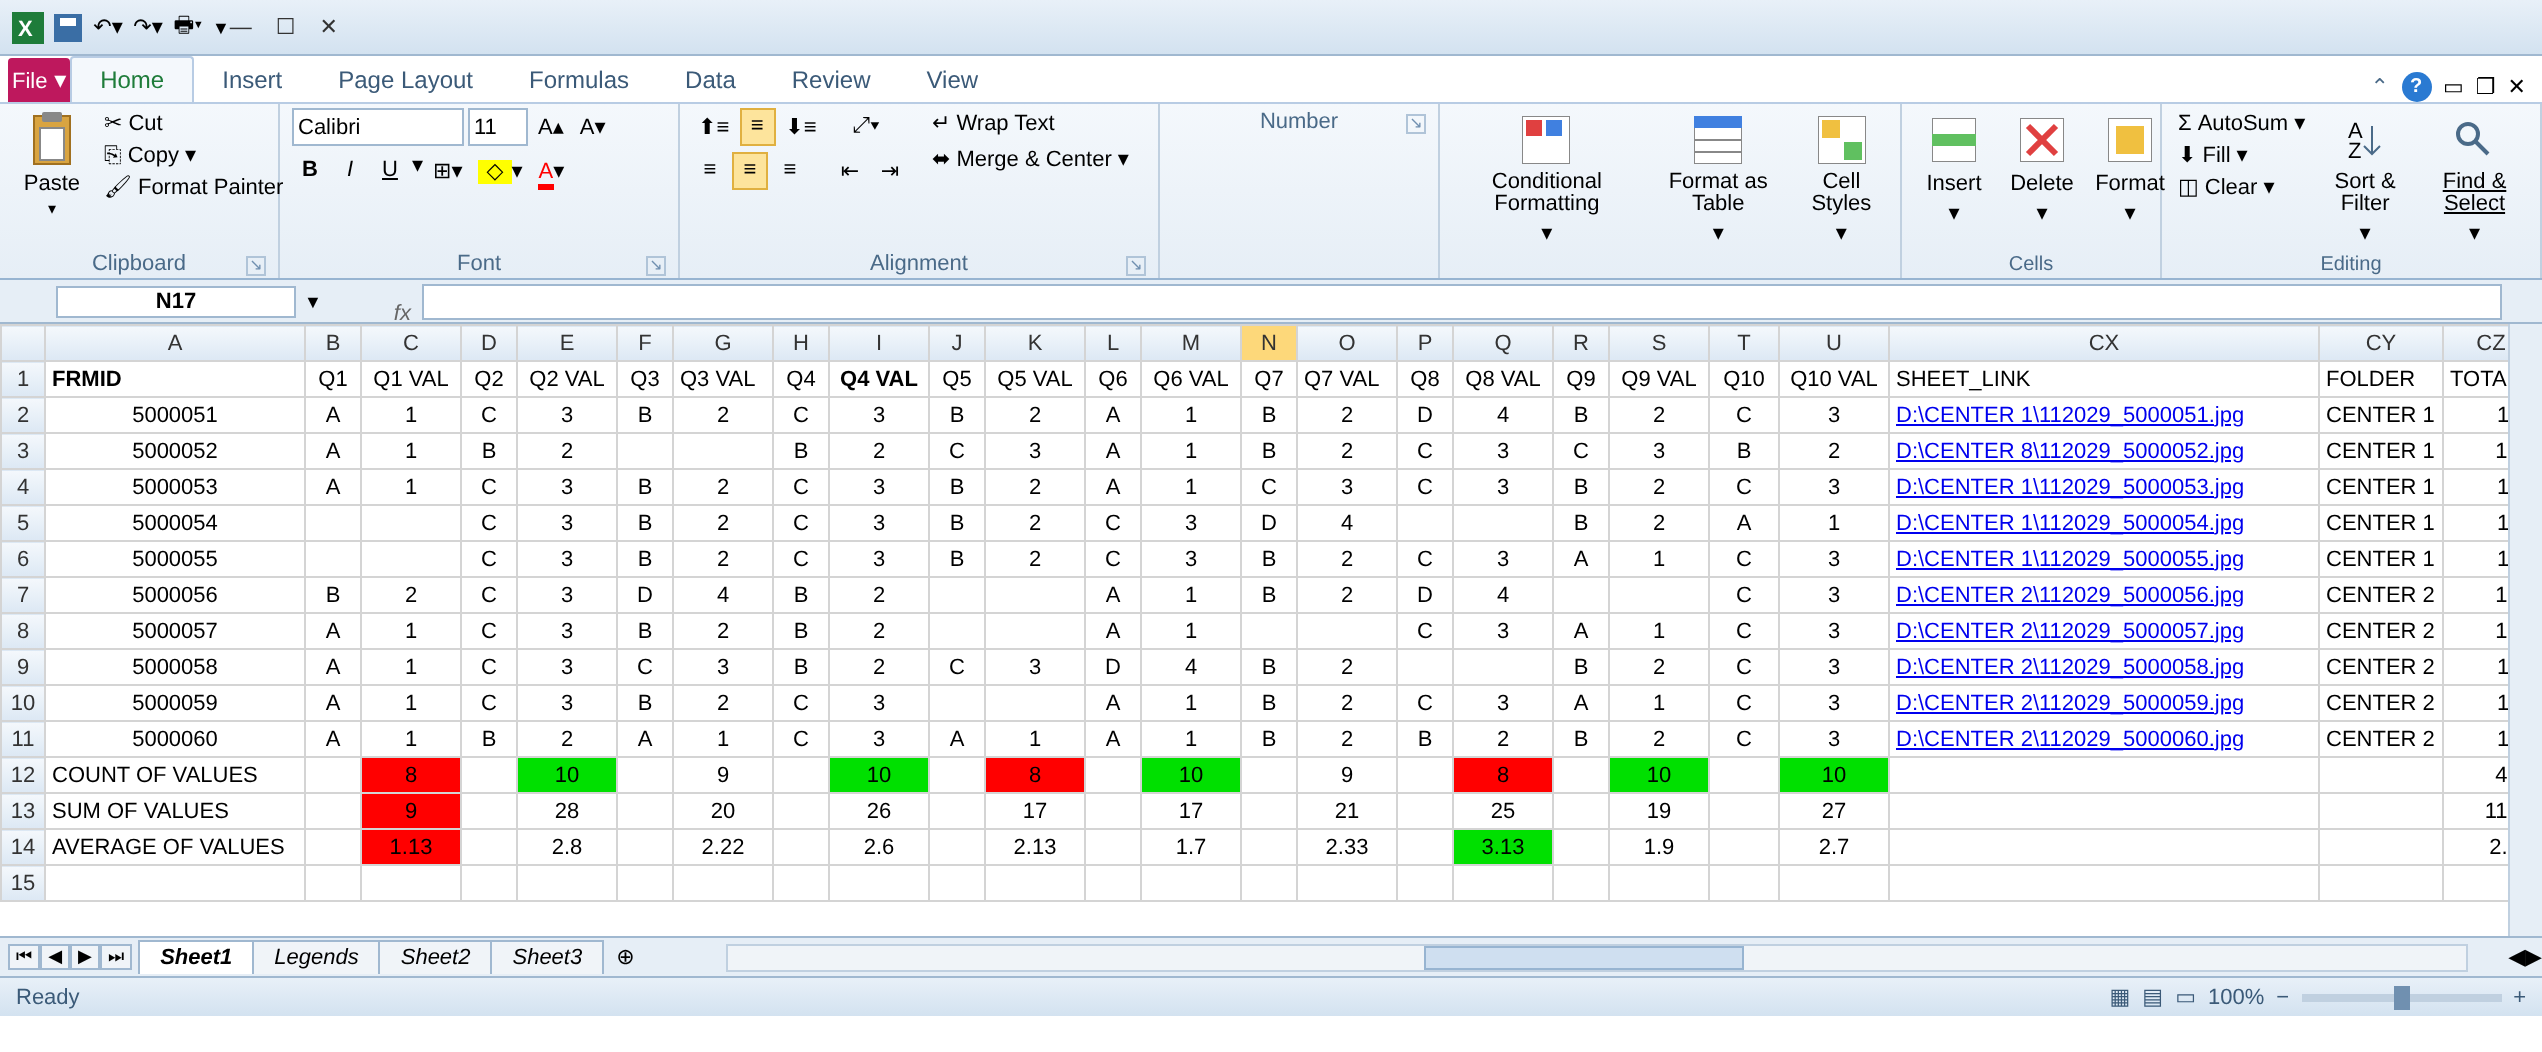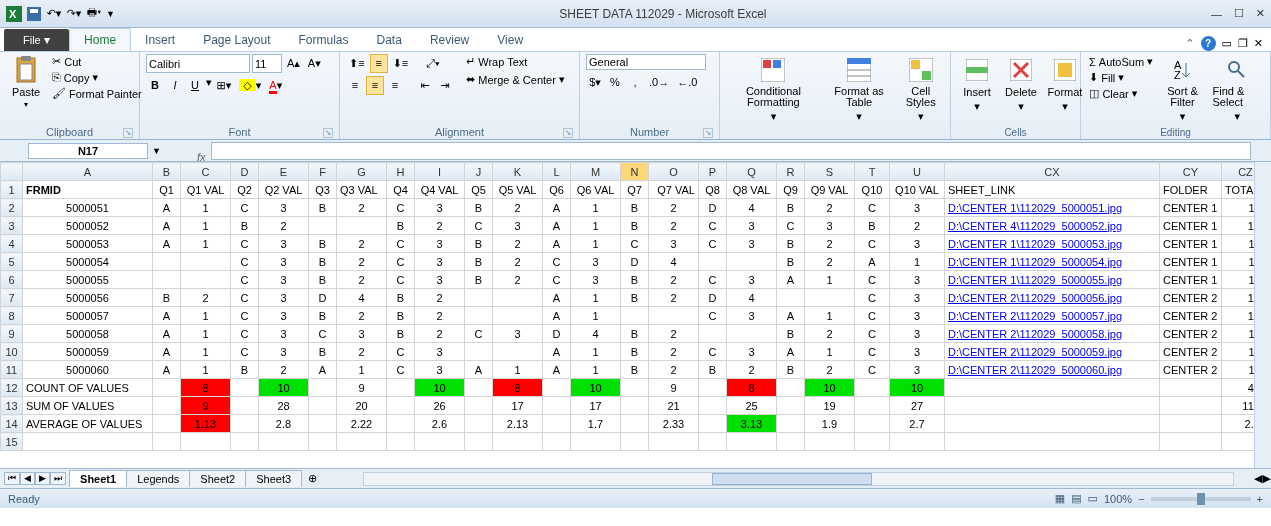--- a/index.html
+++ b/index.html
@@ -79,7 +79,6 @@
     <span class="icn">🖶▾</span>
     <span style="font-size:9px;">▼</span>
   </div>
-  <div class="title-text">SHEET DATA 112029  -  Microsoft Excel</div>
   <div class="win-ctrls">
     <span>—</span>
     <span>☐</span>

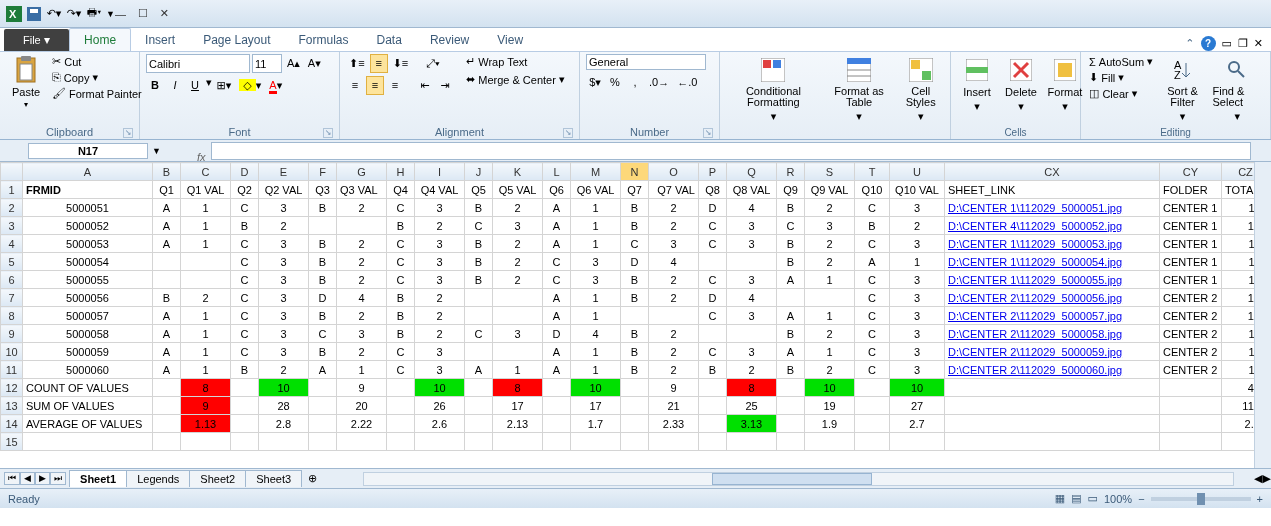--- a/index.html
+++ b/index.html
@@ -10,7 +10,7 @@
 .title-text{flex:1;text-align:center;color:#3b3b3b;font-size:12px;}
 .win-ctrls{display:flex;gap:12px;align-items:center;font-size:13px;color:#333;}
 .ribbon-tabs{height:24px;background:#fff;display:flex;align-items:flex-end;padding-left:4px;border-bottom:1px solid #b8cce4;}
-.file-tab{background:#404040;color:#fff;padding:4px 19px;font-size:12px;border-radius:2px 2px 0 0;cursor:pointer;}
+.file-tab{background:#be185d;color:#fff;padding:4px 2px;font-size:12px;border-radius:2px 2px 0 0;cursor:pointer;}
 .tab-item{padding:4px 14px;color:#3b5a78;font-size:12px;cursor:pointer;}
 .tab-item.active{background:#f4f8fc;border:1px solid #b8cce4;border-bottom:none;border-radius:2px 2px 0 0;color:#1e7c3a;}
 .ribbon-right{margin-left:auto;display:flex;gap:6px;align-items:center;padding-right:8px;}

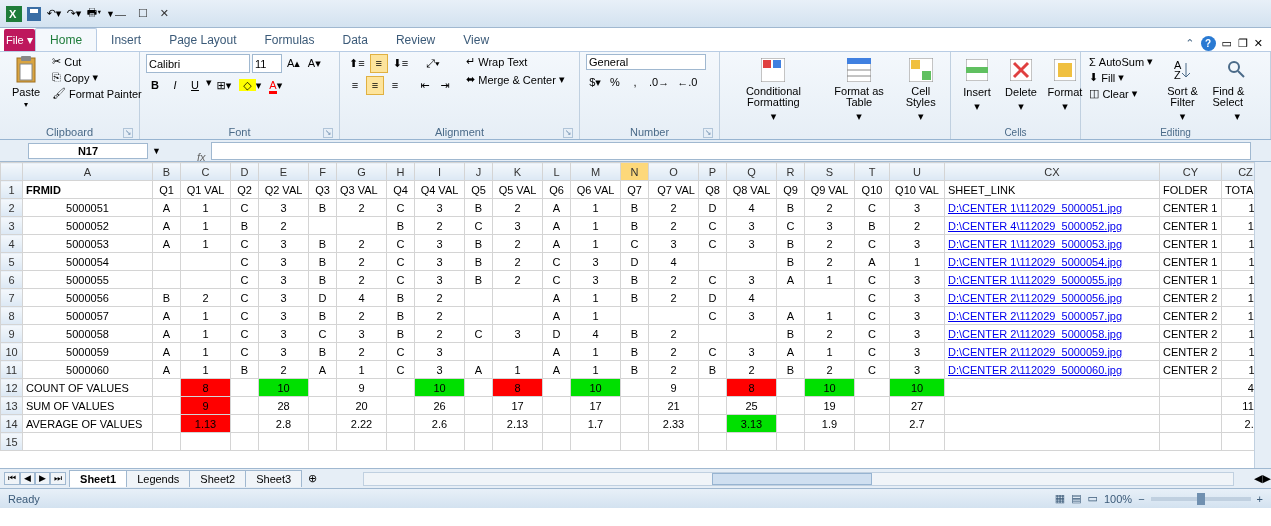--- a/index.html
+++ b/index.html
@@ -138,7 +138,7 @@
     <div class="rgroup-body">
       <div class="col-stack" style="gap:3px;">
         <div class="btnrow">
-          <input class="fake" style="width: 104px;" value="Calibri">
+          <input class="fake" style="width: 86px;" value="Calibri">
           <input class="fake" style="width: 30px;" value="11">
           <span class="tool-btn">A▴</span>
           <span class="tool-btn">A▾</span>

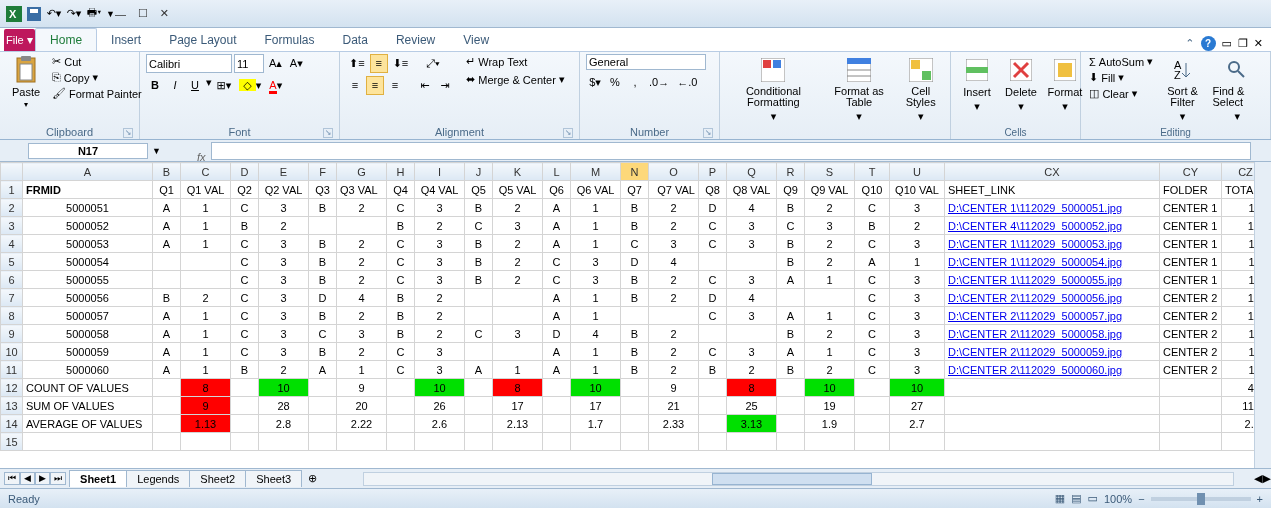--- a/index.html
+++ b/index.html
@@ -187,18 +187,6 @@
   </div>
 
   <div class="rgroup" style="min-width:140px;">
-    <div class="rgroup-body">
-      <div class="col-stack" style="gap:3px;">
-        <input class="fake" style="width: 120px;" value="General">
-        <div class="btnrow">
-          <span class="tool-btn">$▾</span>
-          <span class="tool-btn">%</span>
-          <span class="tool-btn">,</span>
-          <span class="tool-btn">.0→</span>
-          <span class="tool-btn">←.0</span>
-        </div>
-      </div>
-    </div>
     <div class="rgroup-label"><span>Number</span><span class="dl">↘</span></div>
   </div>
 

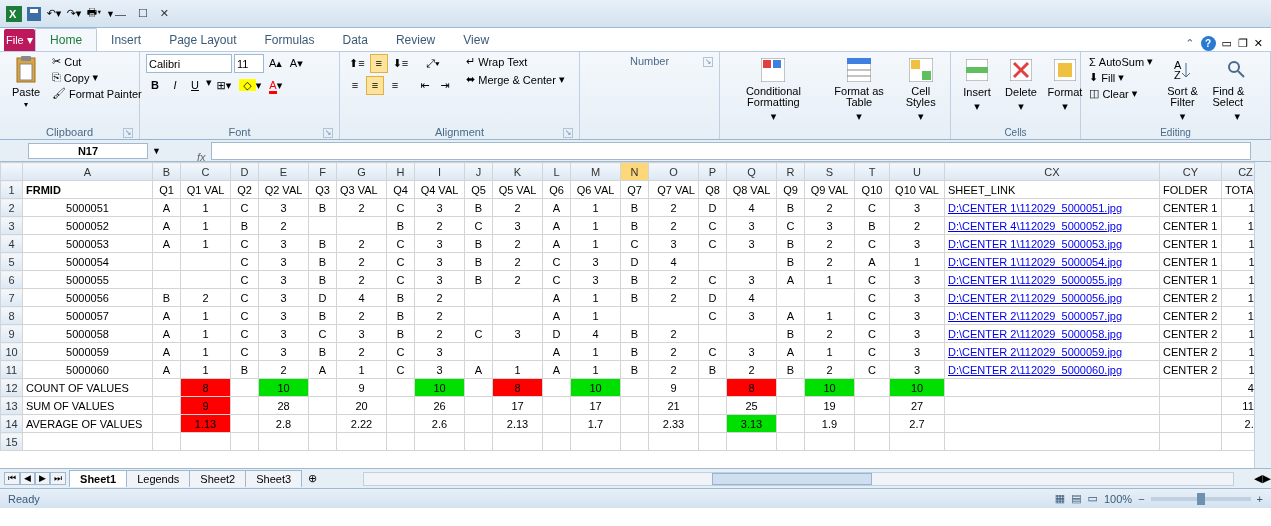--- a/index.html
+++ b/index.html
@@ -261,7 +261,7 @@
               <circle cx="8" cy="8" r="5" fill="none" stroke="#4a6a88" stroke-width="2"></circle>
               <line x1="12" y1="12" x2="18" y2="18" stroke="#4a6a88" stroke-width="2"></line>
             </svg>
-          </div><span style="text-align:left;line-height:1;">Find &amp; Select</span>▾</div>
+          </div><span style="text-align:center;line-height:1;text-decoration:underline;">Find &amp; Select</span>▾</div>
     </div>
     <div class="rgroup-label">Editing</div>
   </div>

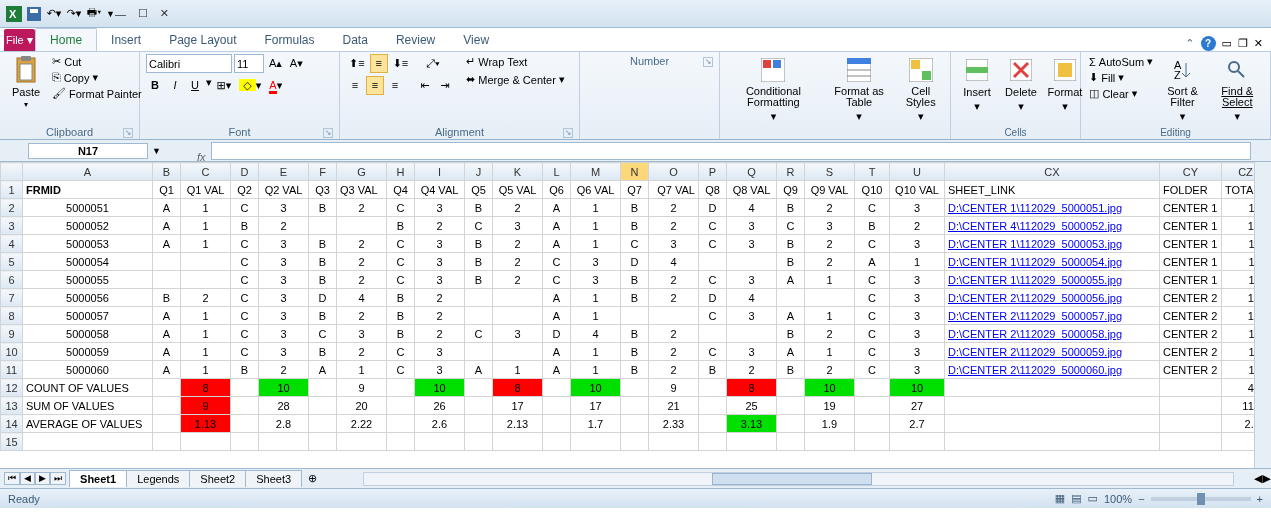--- a/index.html
+++ b/index.html
@@ -315,7 +315,7 @@
           <td class="c" style="text-align:center;">Q3</td>
           <td class="c" style="text-align:left;">Q3 VAL</td>
           <td class="c" style="text-align:center;">Q4</td>
-          <td class="c" style="">Q4 VAL</td>
+          <td class="c" style="font-weight:bold;">Q4 VAL</td>
           <td class="c" style="text-align:center;">Q5</td>
           <td class="c" style="text-align:center;">Q5 VAL</td>
           <td class="c" style="text-align:center;">Q6</td>

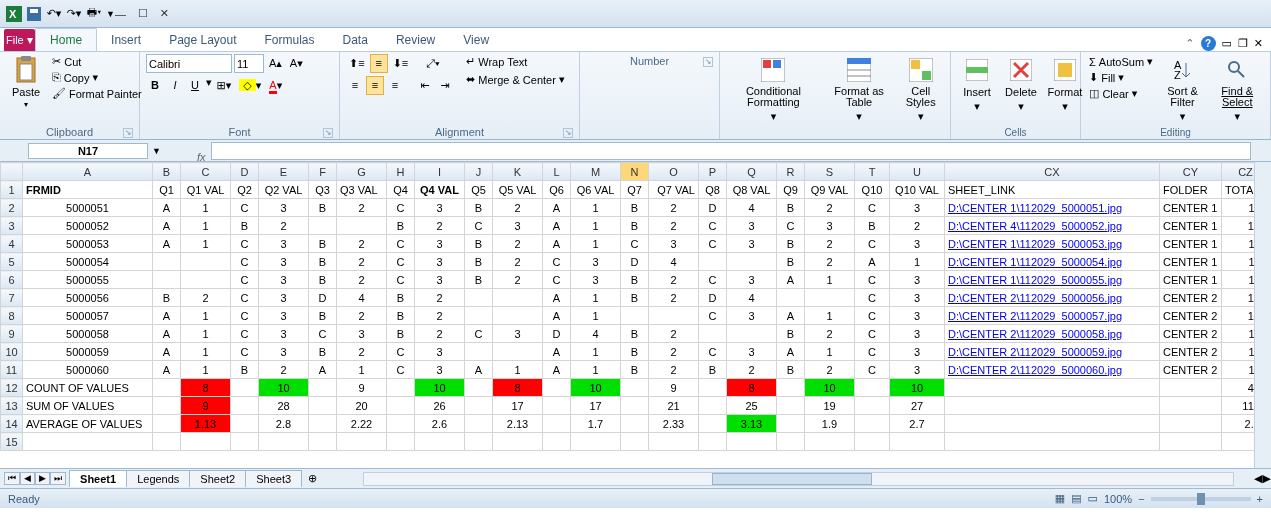--- a/index.html
+++ b/index.html
@@ -321,7 +321,7 @@
           <td class="c" style="text-align:center;">Q6</td>
           <td class="c" style="text-align:center;">Q6 VAL</td>
           <td class="c" style="text-align:center;">Q7</td>
-          <td class="c" style="text-align:right;">Q7 VAL</td>
+          <td class="c" style="text-align:left;">Q7 VAL</td>
           <td class="c" style="text-align:center;">Q8</td>
           <td class="c" style="text-align:center;">Q8 VAL</td>
           <td class="c" style="text-align:center;">Q9</td>

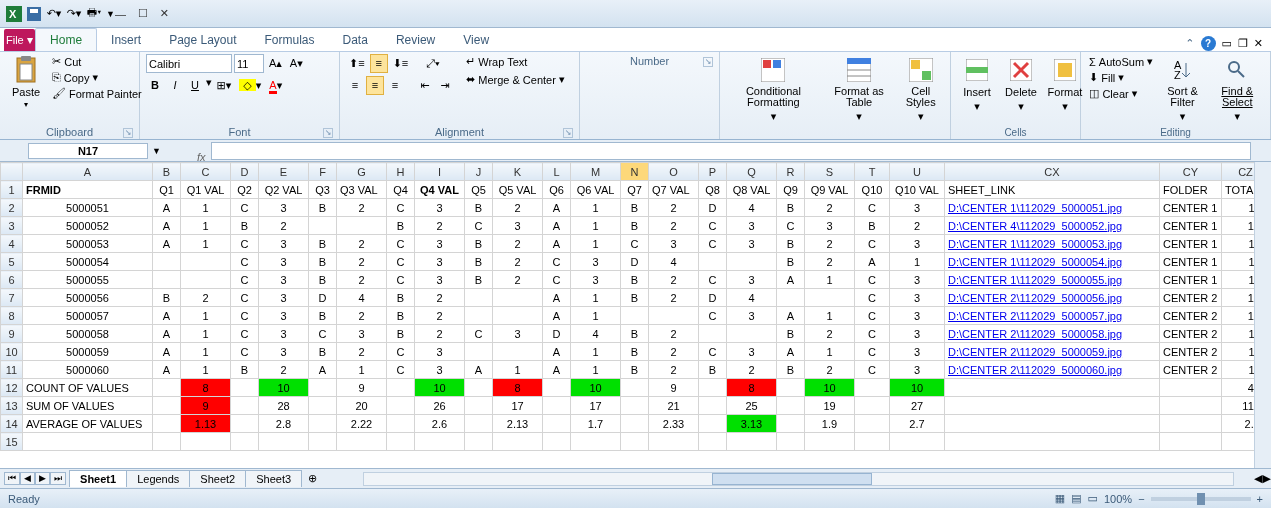--- a/index.html
+++ b/index.html
@@ -382,7 +382,7 @@
           <td class="c">3</td>
           <td class="c">B</td>
           <td class="c">2</td>
-          <td class="link">D:\CENTER 4\112029_5000052.jpg</td>
+          <td class="link">D:\CENTER 8\112029_5000052.jpg</td>
           <td class="">CENTER 1</td>
           <td class="r">104</td>
         </tr>

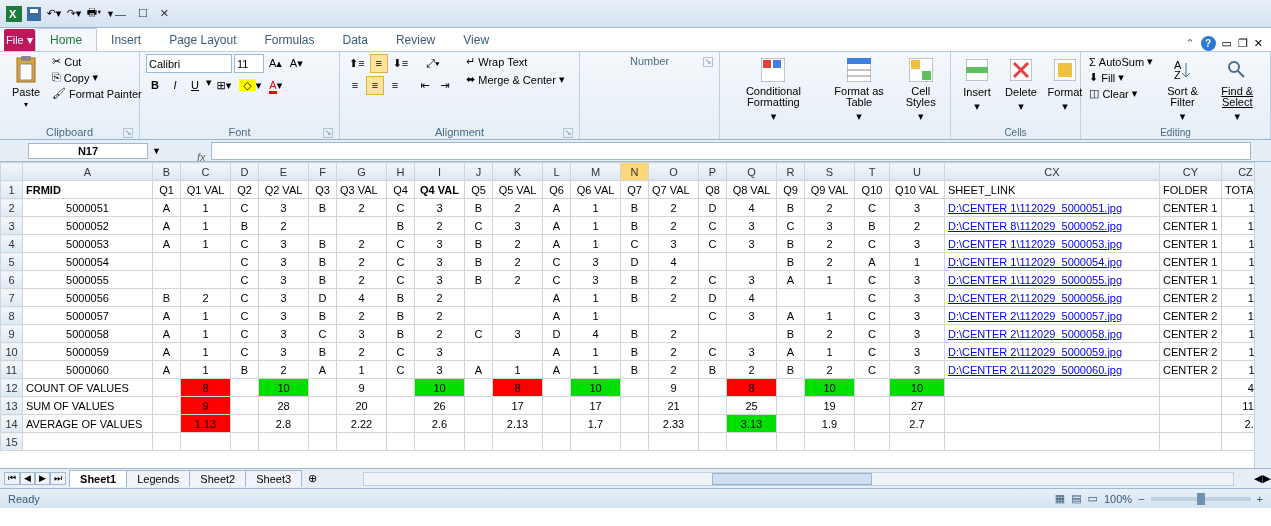--- a/index.html
+++ b/index.html
@@ -46,7 +46,7 @@
 .sheet-tabs-area{height:20px;background:#e6eef6;display:flex;align-items:center;border-top:1px solid #a0b8d0;}
 .sheet-nav{display:flex;gap:0;padding:0 4px;}
 .sheet-nav span{border:1px solid #a0b8d0;padding:0 3px;font-size:9px;cursor:pointer;background:#f0f4f8;}
-.sheet-tab{padding:2px 10px;border:1px solid #a0b8d0;background:#f0f4f8;border-bottom:none;font-size:11px;cursor:pointer;margin-left:-1px;}
+.sheet-tab{padding:2px 10px;border:1px solid #a0b8d0;background:#f0f4f8;border-bottom:none;font-size:11px;cursor:pointer;margin-left:-1px;font-style:italic;}
 .sheet-tab.active{background:#fff;font-weight:bold;}
 .hscroll-track{flex:1;margin:0 20px 0 40px;height:14px;background:#f0f4f8;border:1px solid #c0d0e0;position:relative;}
 .hscroll-thumb{position:absolute;height:12px;background:#cfdff0;border:1px solid #97b4d1;left:40%;width:160px;}

